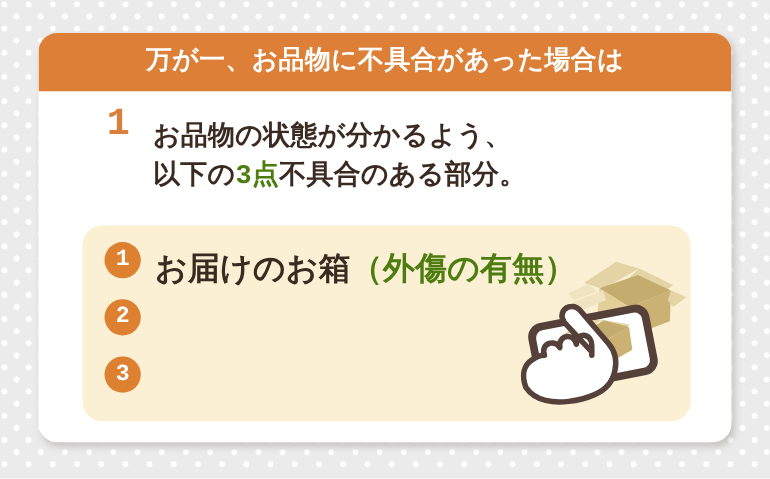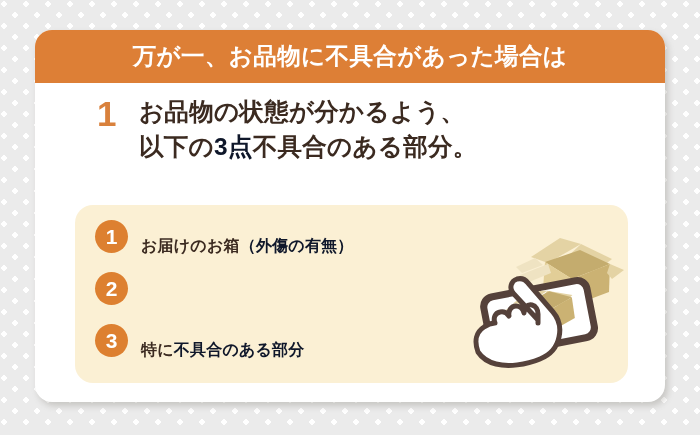--- a/index.html
+++ b/index.html
@@ -26,6 +26,7 @@
       radial-gradient(#ffffff 2.6px, transparent 2.8px);
     background-size: 22px 22px, 22px 22px;
     background-position: 4px 4px, 15px 15px;
+    font-family: Liberation Mono, monospace;
   }
 
   

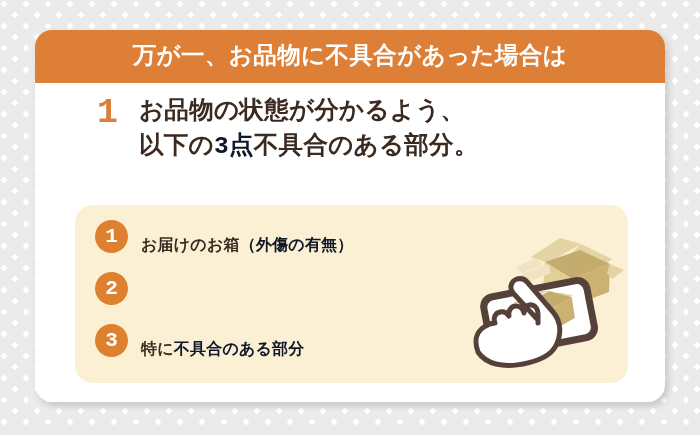--- a/index.html
+++ b/index.html
@@ -86,7 +86,7 @@
   #step-lines {
     position: absolute;
     left: 104px;
-    top: 12px;
+    top: 26px;
     width: 460px;
   }
 

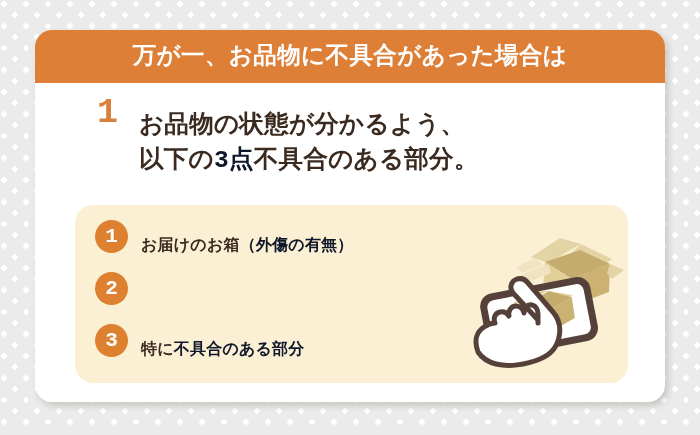--- a/index.html
+++ b/index.html
@@ -99,7 +99,7 @@
     letter-spacing: 0.3px;
   }
 
-  .accent-red { color: #0f172a; }
+  .accent-red { color: #4d7c0f; }
 
   
   #cream-panel {

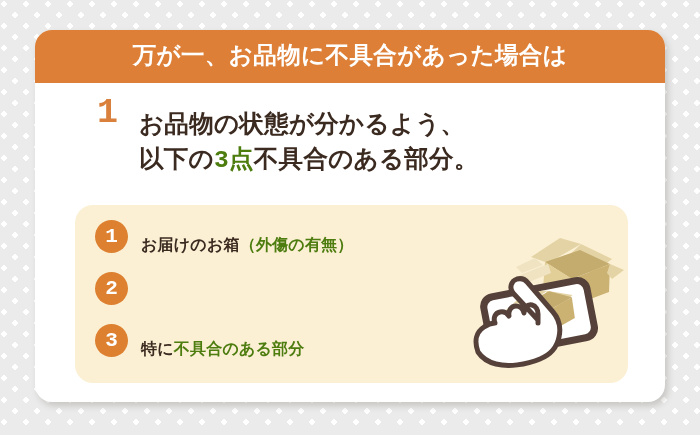--- a/index.html
+++ b/index.html
@@ -142,7 +142,7 @@
 
   .row-text {
     margin-left: 13px;
-    font-size: 16px;
+    font-size: 29px;
     font-weight: bold;
     color: #3B2A20;
     white-space: nowrap;

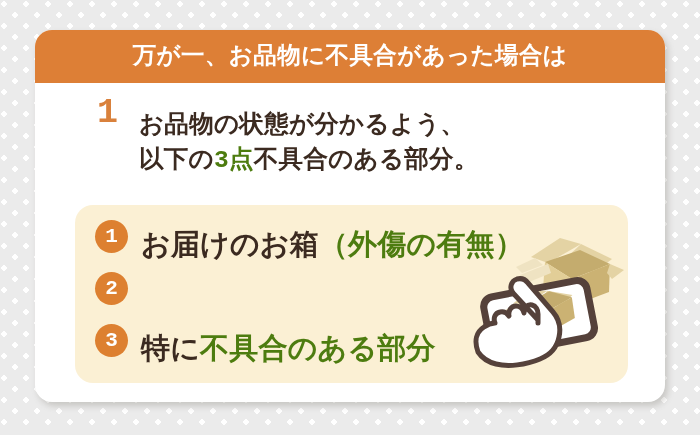--- a/index.html
+++ b/index.html
@@ -198,9 +198,6 @@
 
       <div class="cream-row" id="cream-row-2">
         <div class="badge">3</div>
-        <div class="row-text">
-          <span>特に</span><span class="accent-red">不具合のある部分</span>
-        </div>
       </div>
 
       <svg id="illustration" viewBox="0 0 168 165">

